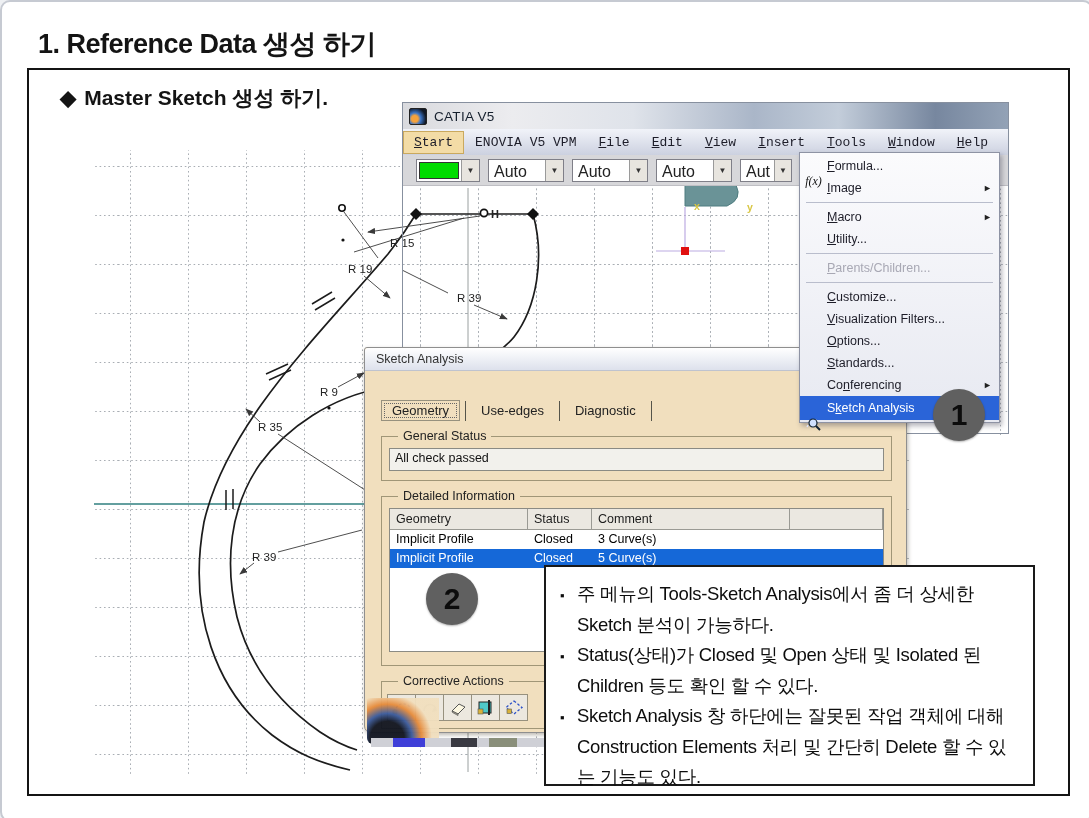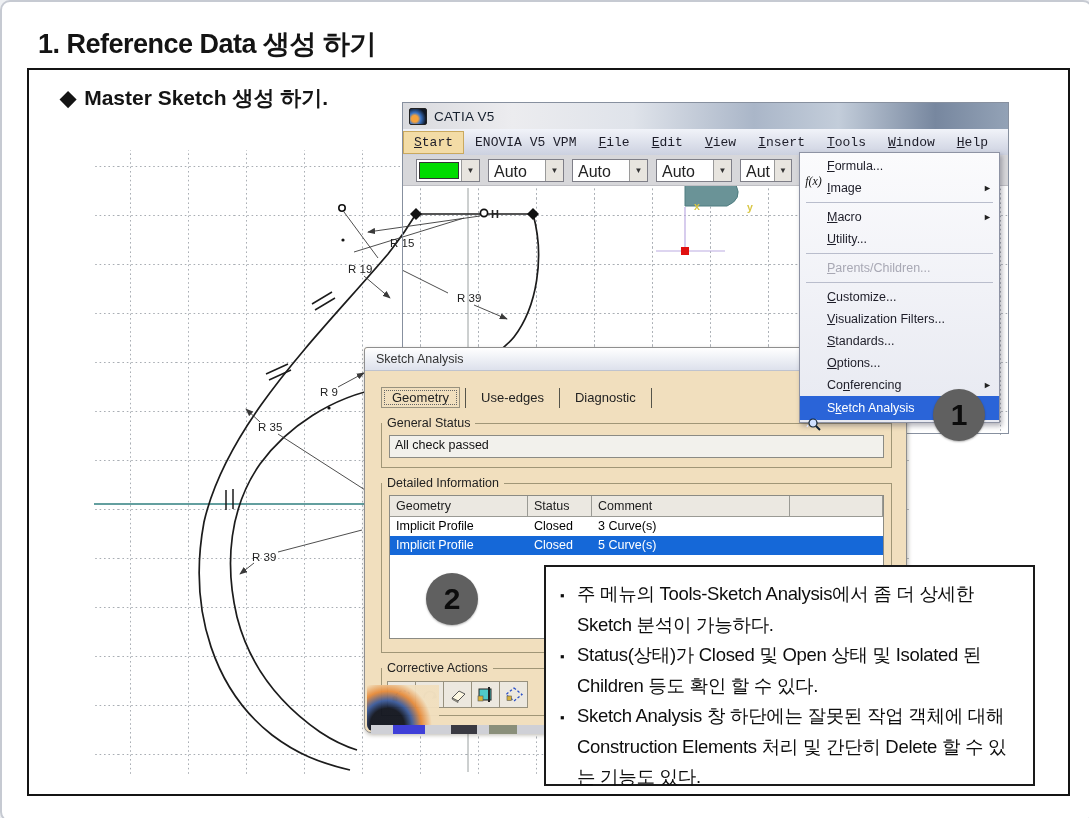--- a/index.html
+++ b/index.html
@@ -330,10 +330,10 @@
       <span><u>V</u>isualization Filters...</span>
     </div>
     <div class="tmi">
+      <span><u>O</u>ptions...</span>
+    </div>
+    <div class="tmi">
       <span><u>S</u>tandards...</span>
-    </div>
-    <div class="tmi">
-      <span><u>O</u>ptions...</span>
     </div>
     <div class="tmi">
       <span>Co<u>n</u>ferencing</span>

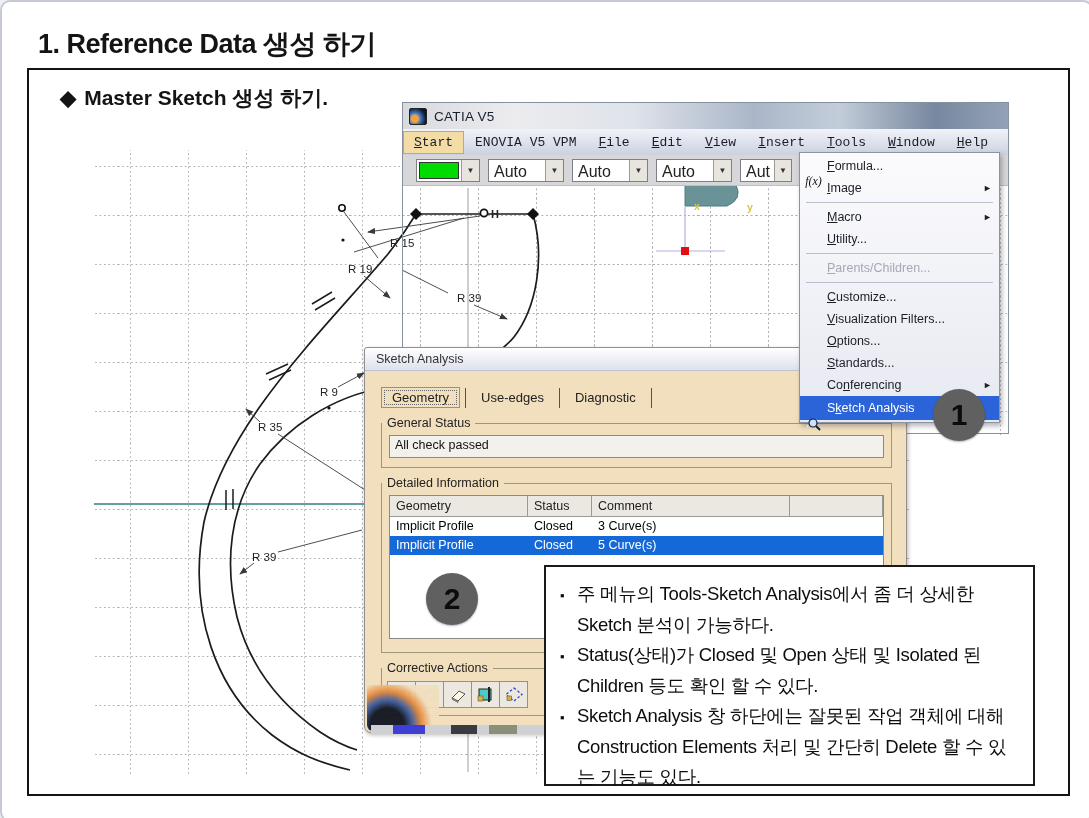--- a/index.html
+++ b/index.html
@@ -48,7 +48,7 @@
      border-radius:3px 3px 7px 7px;box-shadow:1px 2px 4px rgba(60,50,30,.35);box-sizing:border-box;}
   #dlg-titlebar{height:22px;background:linear-gradient(180deg,#ffffff,#dde1ec);border-bottom:1px solid #bfc3cf;
      border-radius:3px 3px 0 0;display:flex;align-items:center;padding-left:11px;font-size:12.5px;color:#333;}
-  #dlg-body{position:relative;padding:12px 14px 0 16px;height:calc(100% - 22px);box-sizing:border-box;}
+  #dlg-body{position:relative;padding:12px 14px 0 16px;height:calc(100% - 22px);box-sizing:border-box;margin-top:13px;}
   #tabs{display:flex;align-items:center;margin-top:4px;font-size:13px;color:#222;}
   .tab{padding:2px 10px;}
   .tab.on{border:1px solid #97917e;outline:1px dotted #666;outline-offset:-4px;background:#f1dfbe;}

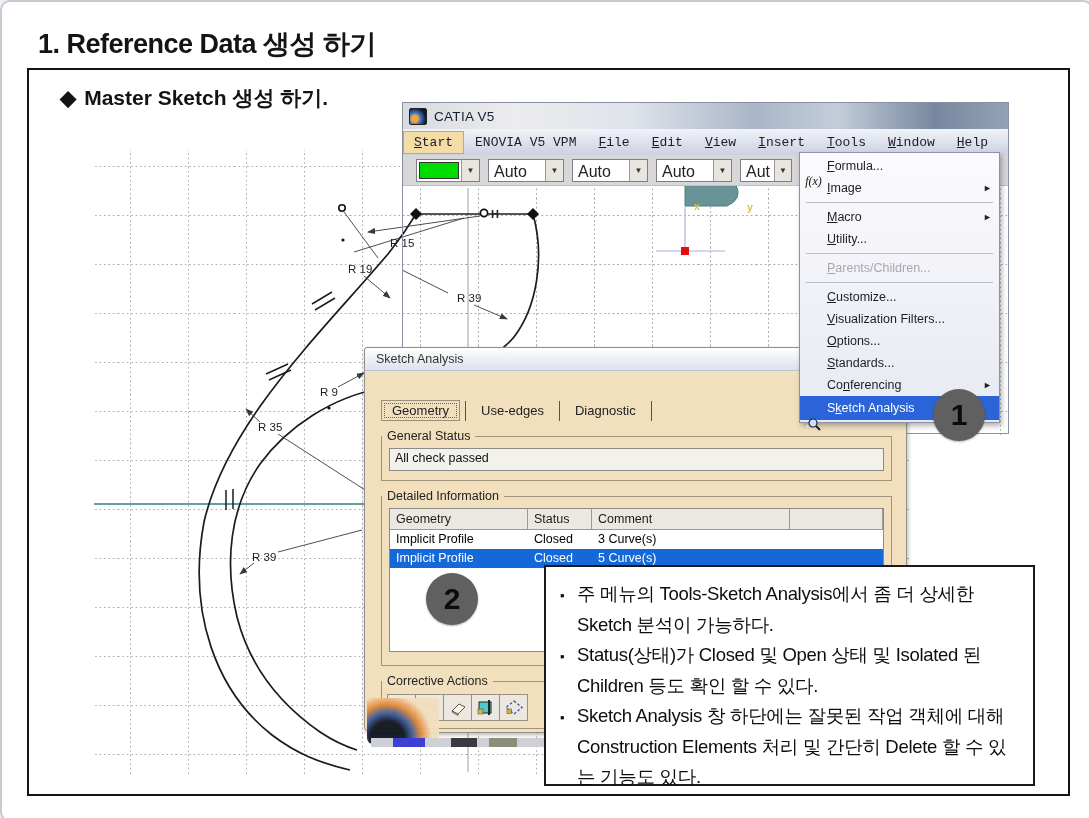--- a/index.html
+++ b/index.html
@@ -54,7 +54,7 @@
   .tab.on{border:1px solid #97917e;outline:1px dotted #666;outline-offset:-4px;background:#f1dfbe;}
   .tabsep{width:0;height:20px;border-left:1.6px solid #55544a;margin:0 5px;}
   .groupbox{position:relative;border:1px solid #a09677;margin-top:15px;}
-  .groupbox .legend{position:absolute;top:-8px;left:0;background:#f1dfbe;padding:0 5px;font-size:12.5px;color:#222;white-space:nowrap;}
+  .groupbox .legend{position:absolute;top:-8px;left:16px;background:#f1dfbe;padding:0 5px;font-size:12.5px;color:#222;white-space:nowrap;}
   #status-field{margin:11px 7px 9px 7px;height:19px;background:#f2f1ec;border:1px solid #8b8b84;
      font-size:12.5px;color:#111;padding:2px 0 0 5px;}
   #detail-box{height:168px;}

